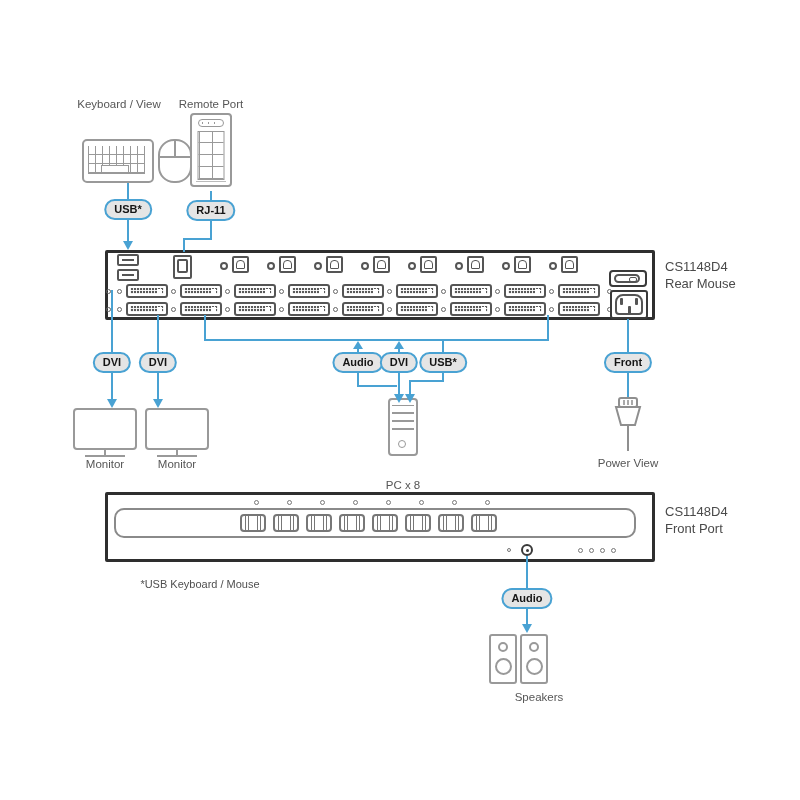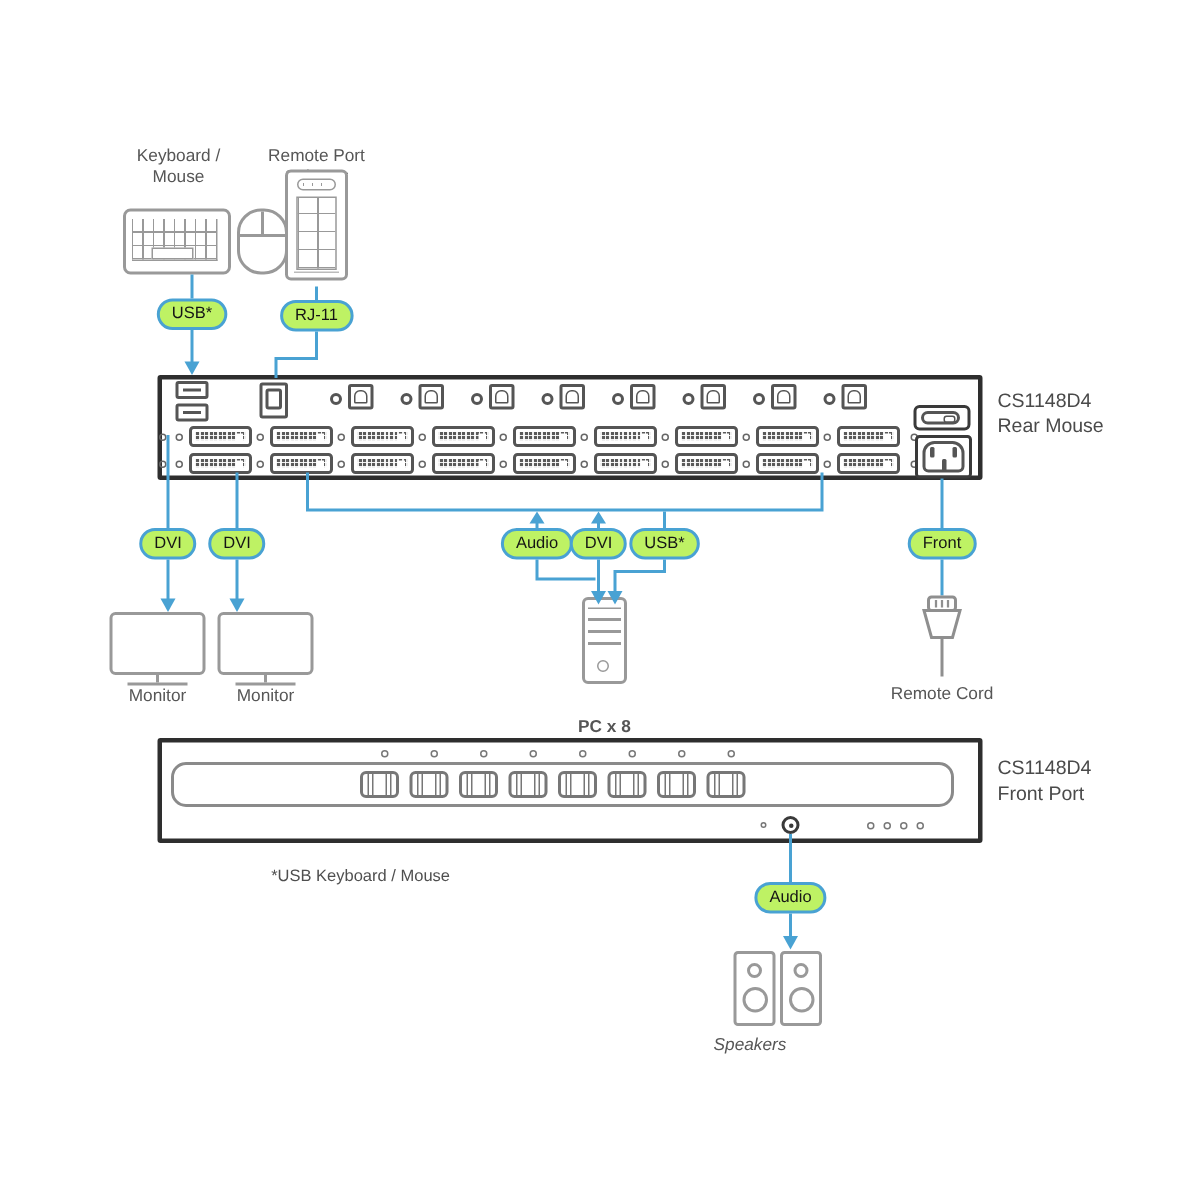--- a/index.html
+++ b/index.html
@@ -199,7 +199,7 @@
     <polygon class="ahead" points="522,624 532,624 527,633"></polygon>
   </svg>
 
-  <div class="lbl" style="left:76px; top:97px; width:86px;">Keyboard / Mouse</div>
+  <div class="lbl" style="left:76px; top:97px; width:86px;">Keyboard / View</div>
   <div class="lbl" style="left:168px; top:97px; width:86px;">Remote Port Selector</div>
 
   <div class="kb">

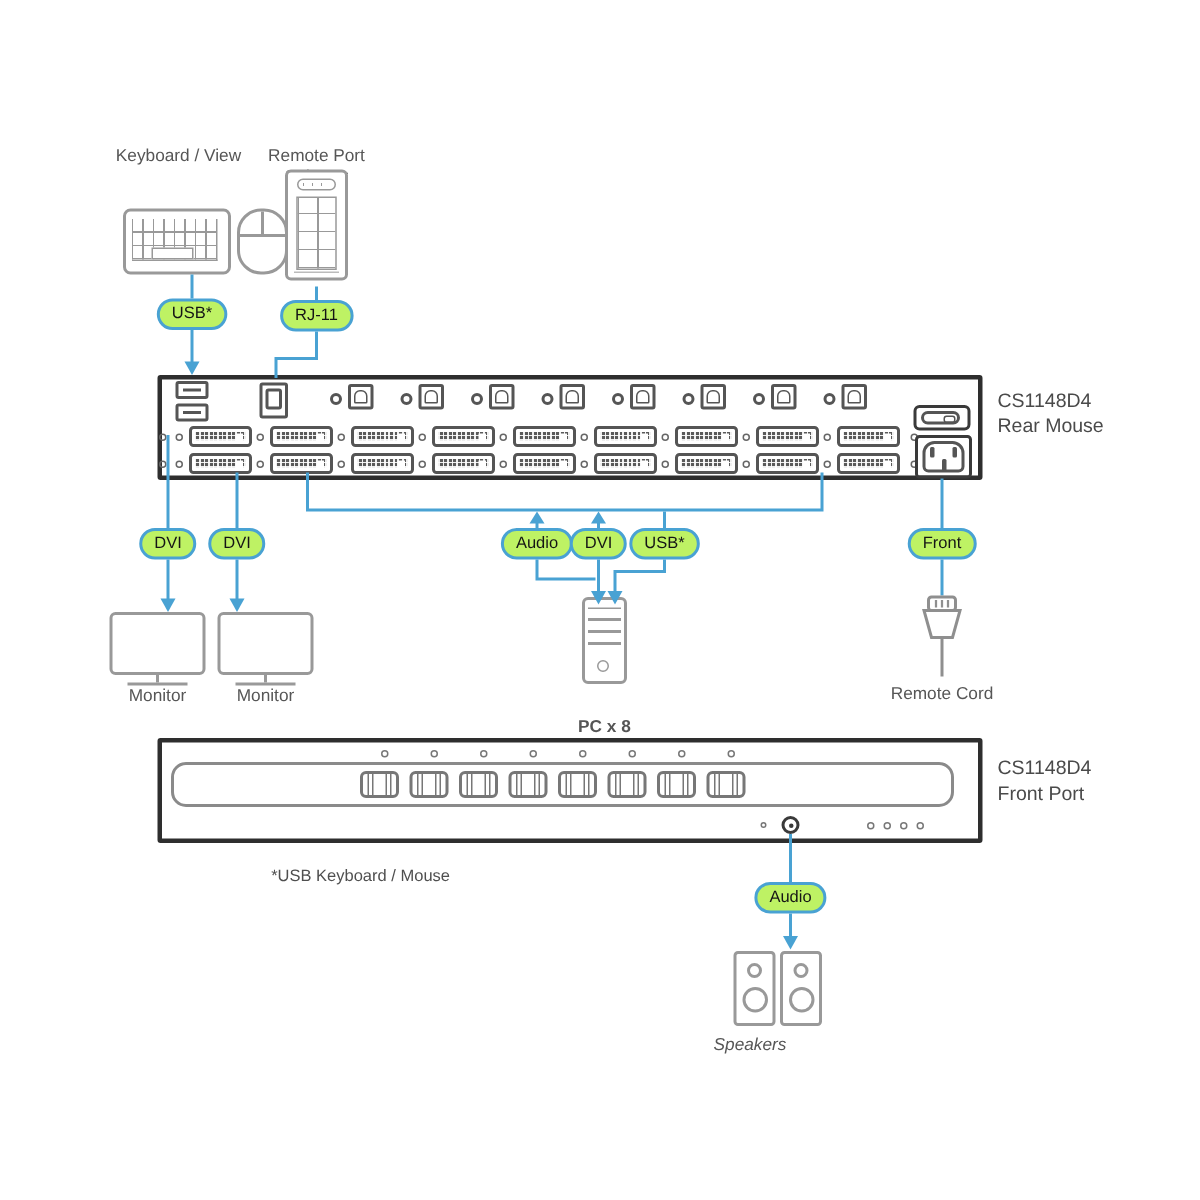--- a/index.html
+++ b/index.html
@@ -13,9 +13,9 @@
   .title2 span { display:block; }
 
   
-  .badge { position:absolute; transform:translateX(-50%); background:#bef264;
+  .badge { position:absolute; transform:translateX(-50%); background:#e5e5e5;
            border:2px solid #49a2d3; border-radius:12px; padding:1px 8px;
-           font-size:11px; font-weight:normal; color:#151515; line-height:15px;
+           font-size:11px; font-weight:bold; color:#151515; line-height:15px;
            white-space:nowrap; z-index:6; }
 
   

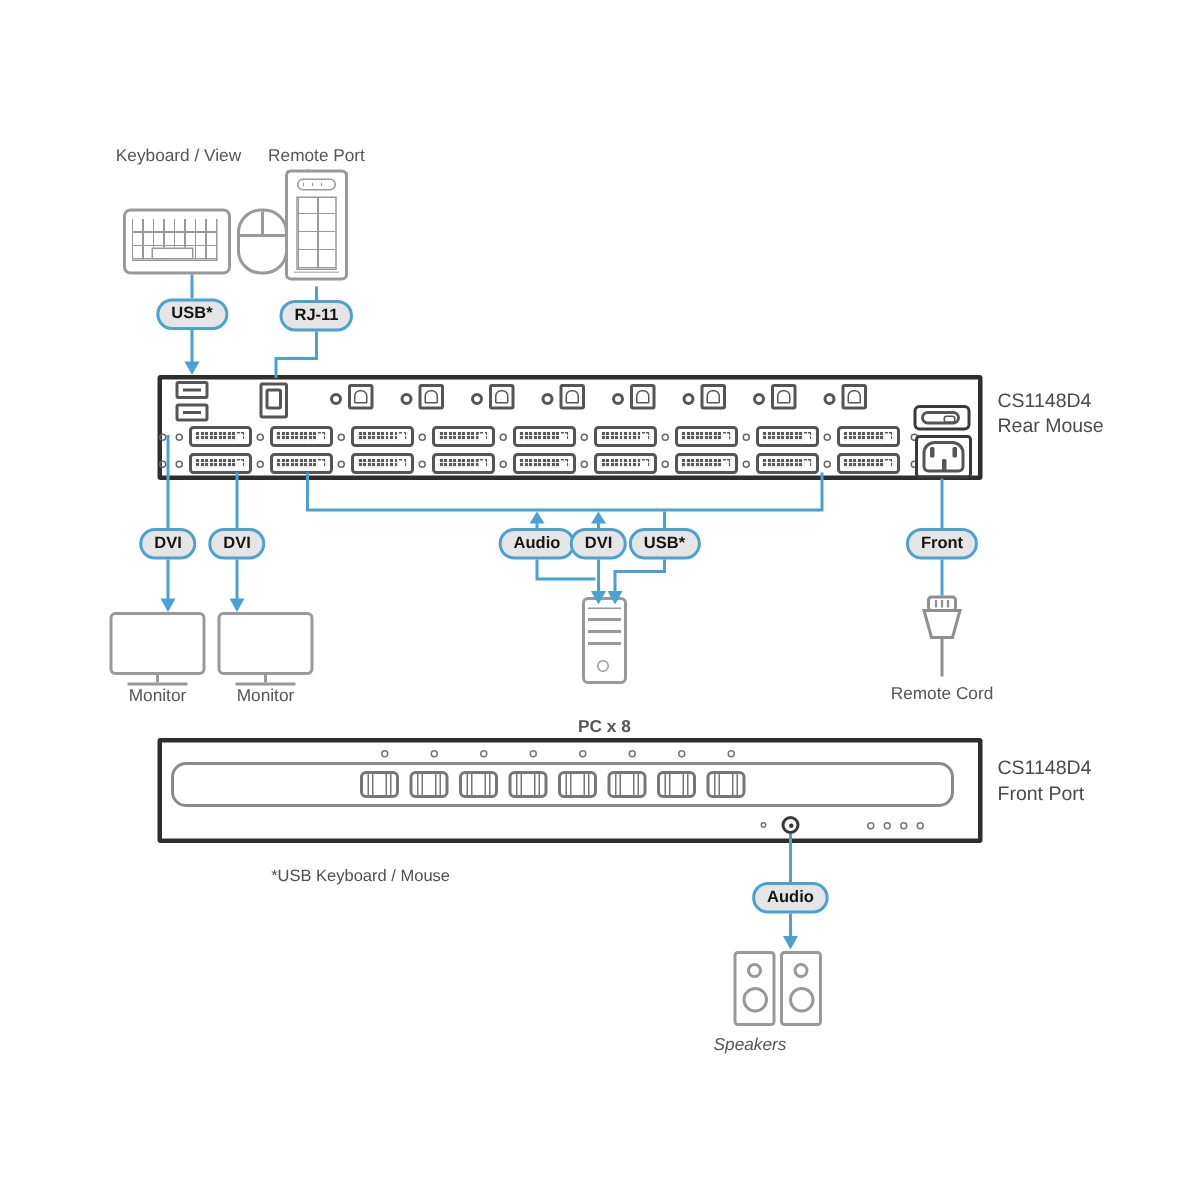--- a/index.html
+++ b/index.html
@@ -433,7 +433,7 @@
   </div>
   <div class="lbl" style="left:373px; top:478px; width:60px;font-weight:bold;">PC x 8</div>
 
-  <div class="lbl" style="left:593px; top:456px; width:70px;">Remote Cord</div>
+  <div class="lbl" style="left:593px; top:456px; width:70px;">Power View</div>
 
   <div class="panel" id="front"></div>
   <div class="bezel"></div>

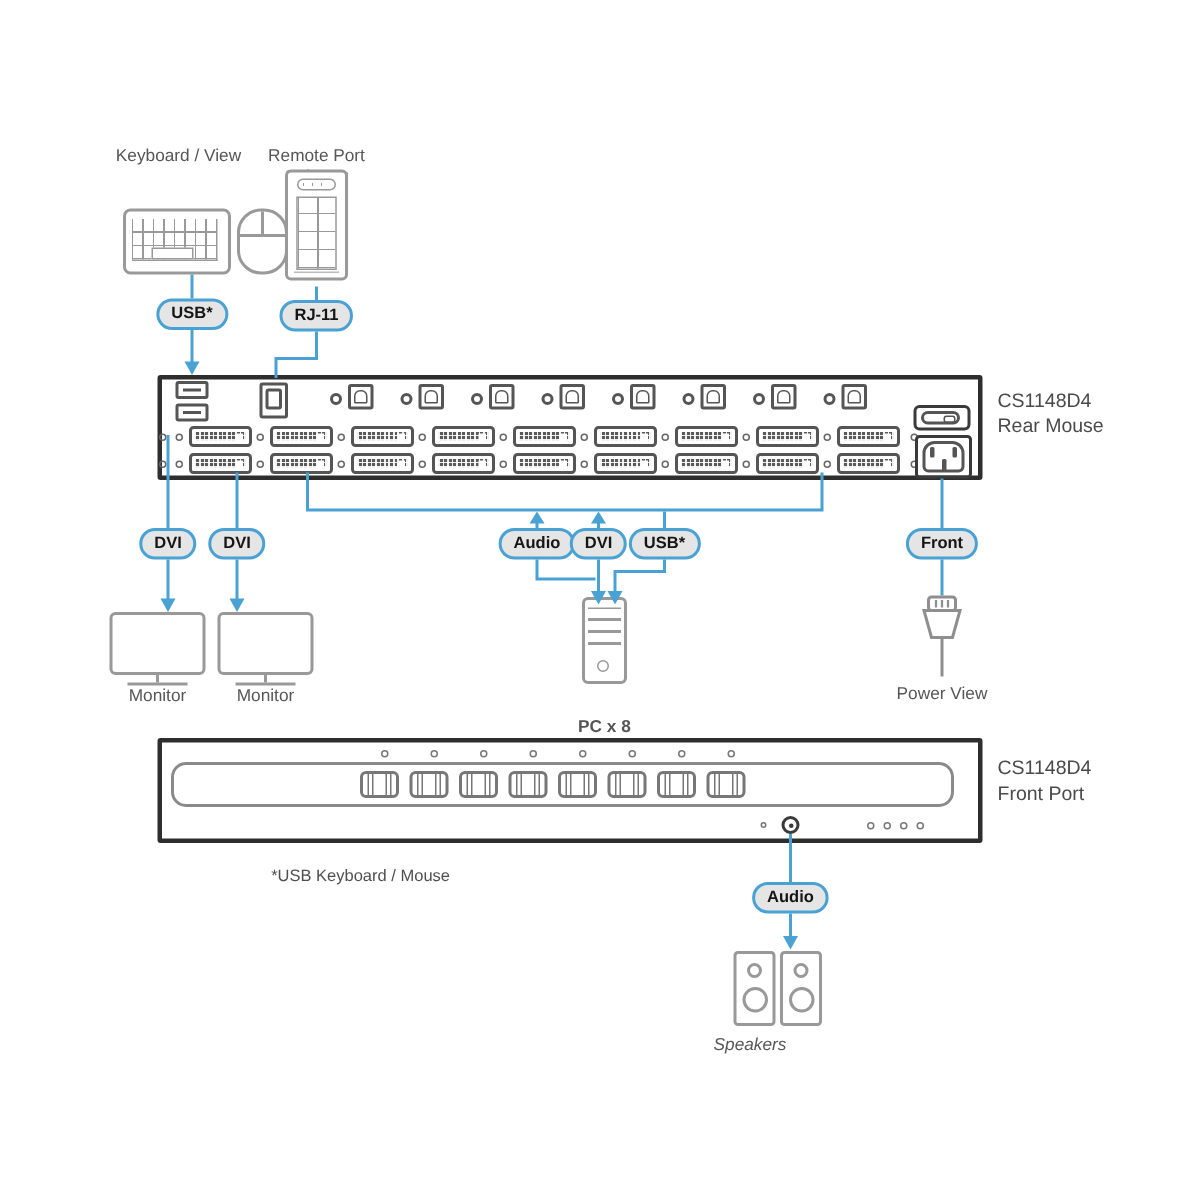--- a/index.html
+++ b/index.html
@@ -431,7 +431,7 @@
     <div class="pc-bays"></div>
     <div class="pc-btn"></div>
   </div>
-  <div class="lbl" style="left:373px; top:478px; width:60px;font-weight:bold;">PC x 8</div>
+  <div class="lbl" style="left:373px; top:478px; width:60px;">PC x 8</div>
 
   <div class="lbl" style="left:593px; top:456px; width:70px;">Power View</div>
 

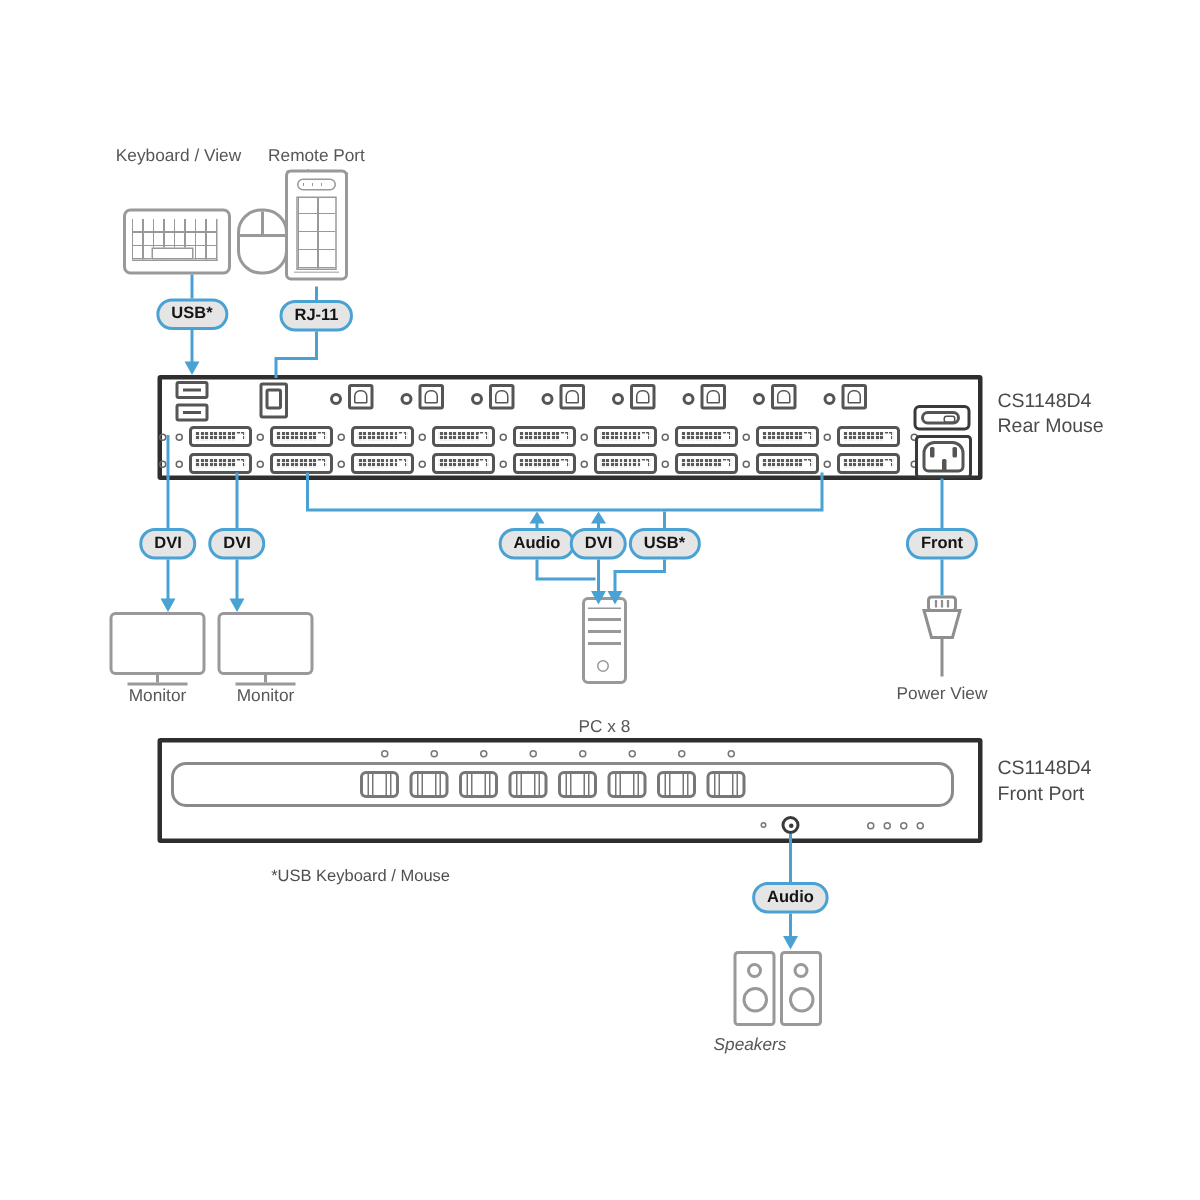--- a/index.html
+++ b/index.html
@@ -491,7 +491,7 @@
     <span>Front Port</span>
   </div>
 
-  <div class="lbl" style="left:100px; top:577px; width:200px; text-align:right; font-size:11px; color:#4f4f4f;">*USB Keyboard / Mouse</div>
+  <div class="lbl" style="left:100px; top:577px; width:200px; text-align:center; font-size:11px; color:#4f4f4f;">*USB Keyboard / Mouse</div>
 
   <div class="speaker" style="left:489px; top:634px;">
     <span class="spk-s"></span>

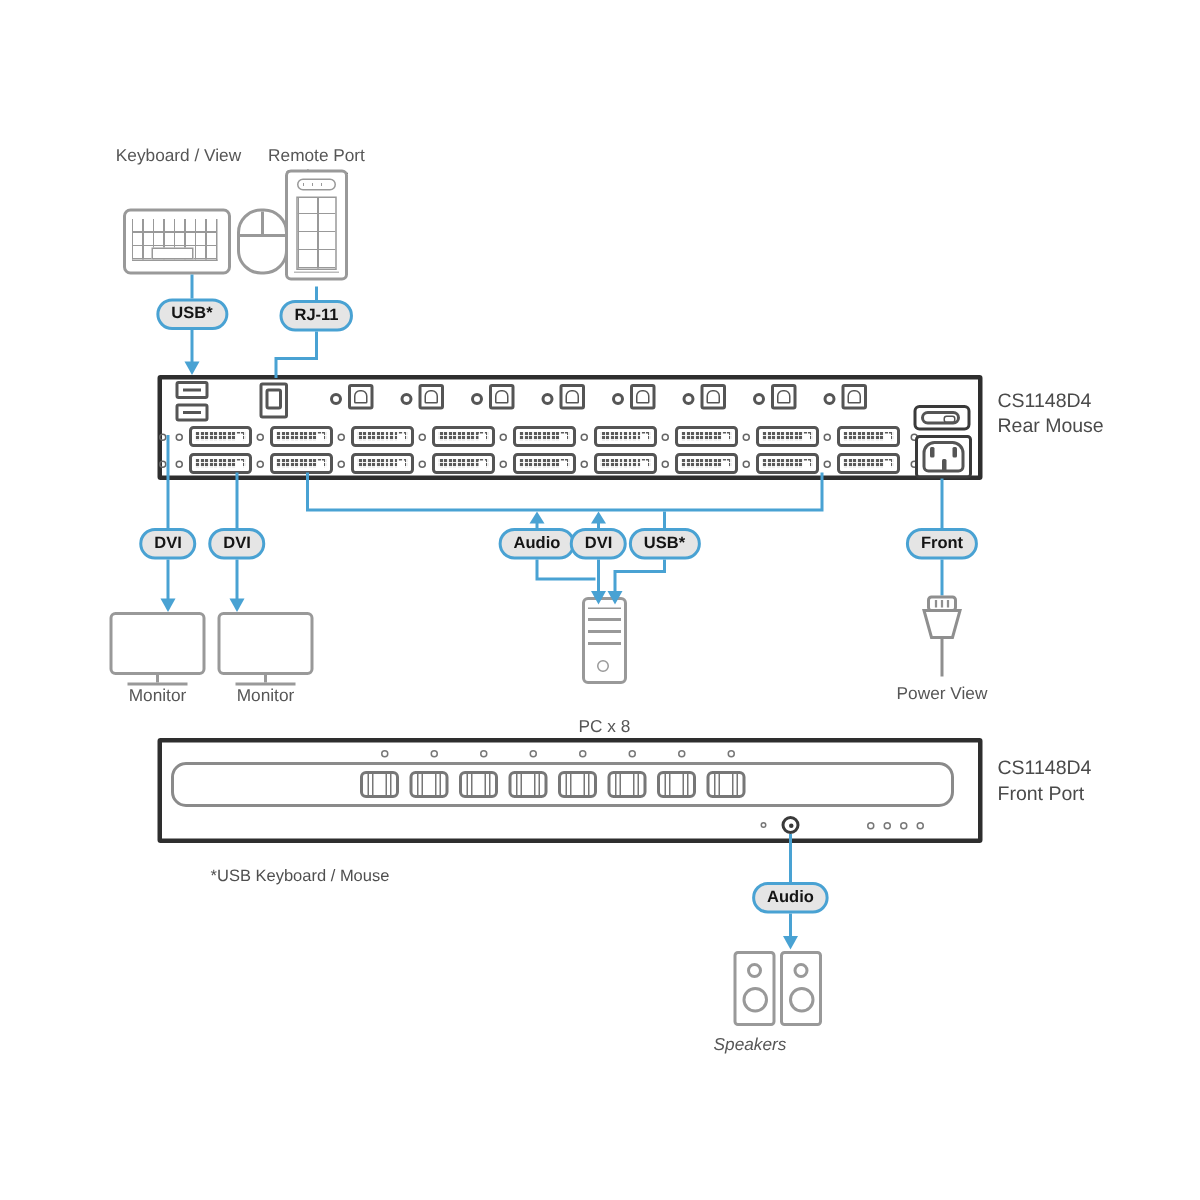--- a/index.html
+++ b/index.html
@@ -501,7 +501,7 @@
     <span class="spk-s"></span>
       <span class="spk-l"></span>
   </div>
-  <div class="lbl" style="left:459px; top:690px; width:82px;font-style:italic;">Speakers</div>
+  <div class="lbl" style="left:498px; top:690px; width:82px;">Speakers</div>
 
 </div>
 

